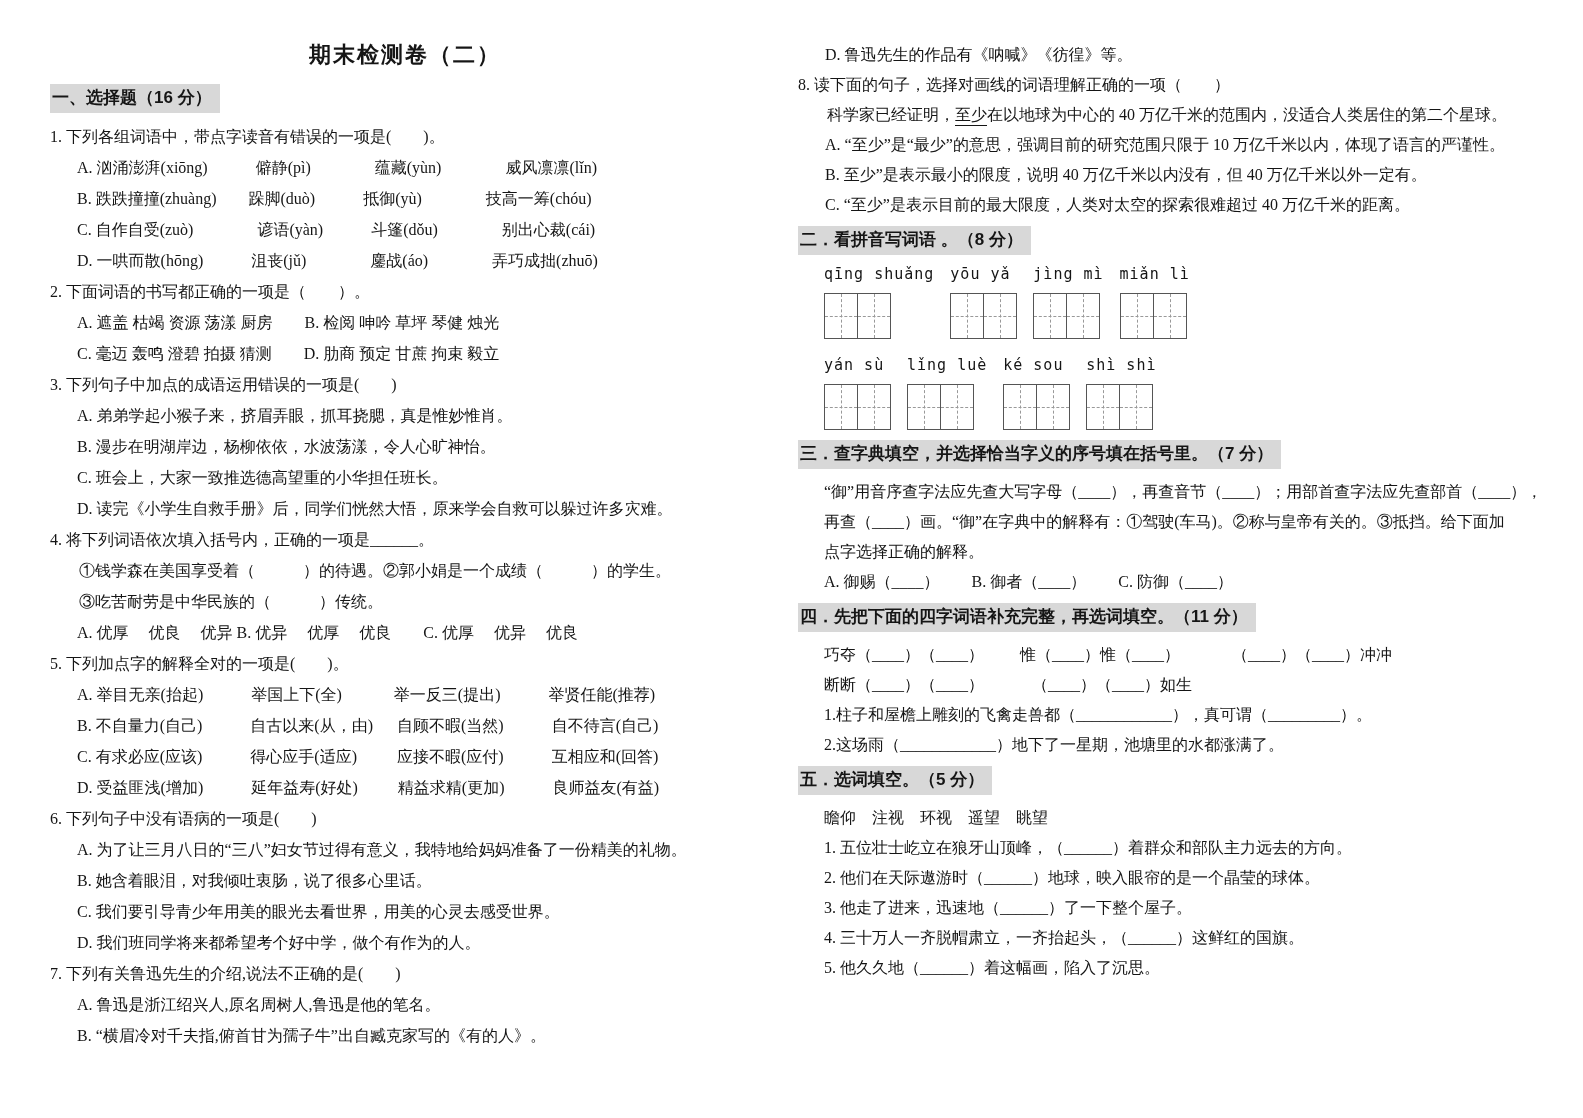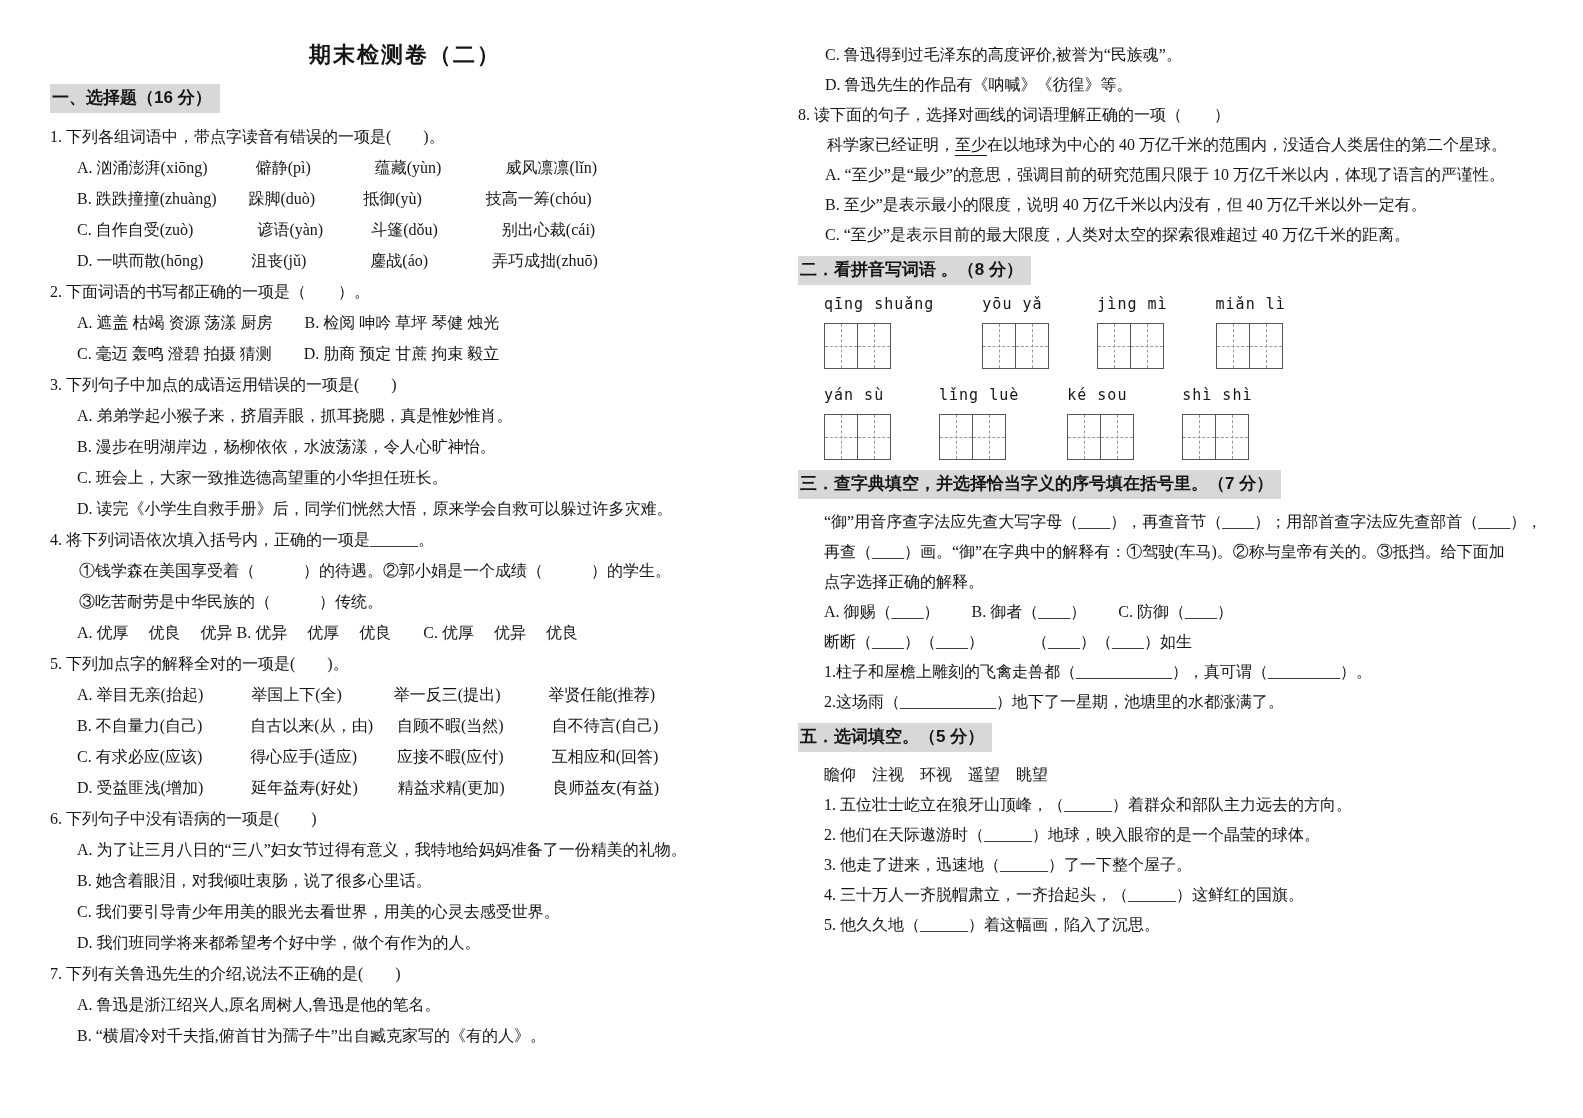--- a/index.html
+++ b/index.html
@@ -113,7 +113,6 @@
   </div>
 
   <div class="col-right">
-    <div class="line opt">C. 鲁迅得到过毛泽东的高度评价,被誉为“民族魂”。</div>
     <div class="line opt">D. 鲁迅先生的作品有《呐喊》《彷徨》等。</div>
 
     <div class="line">8. 读下面的句子，选择对画线的词语理解正确的一项（　　）</div>

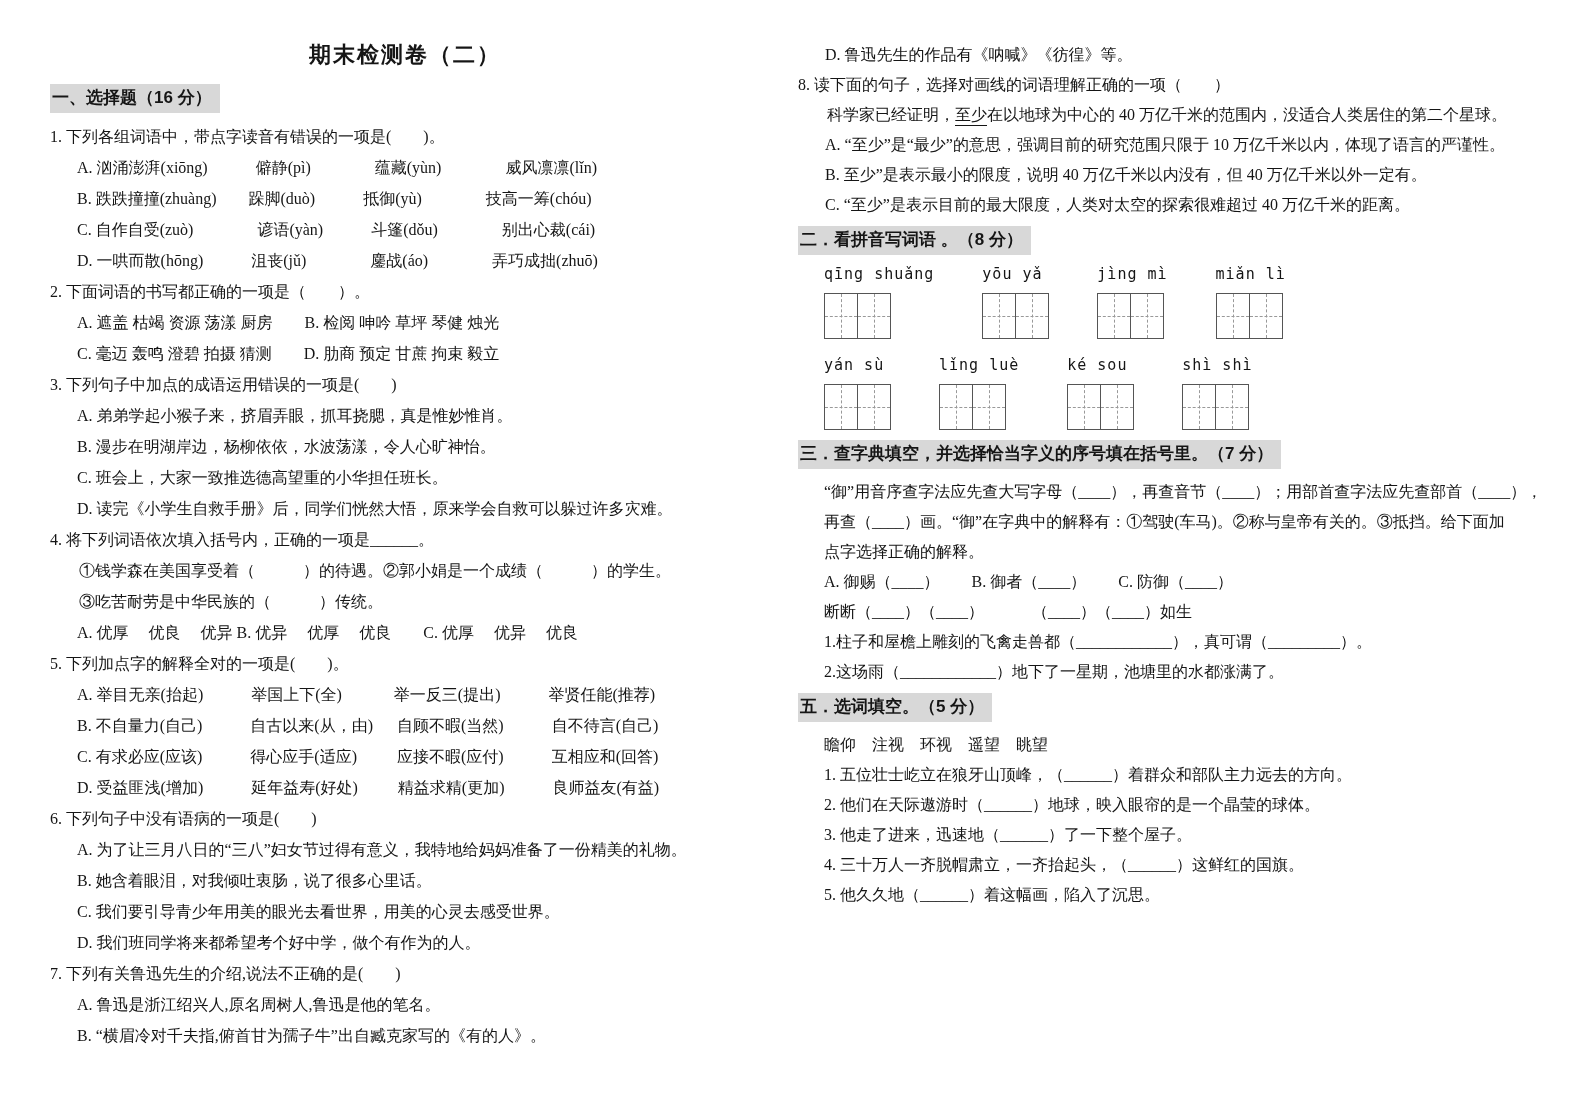--- a/index.html
+++ b/index.html
@@ -41,7 +41,7 @@
   .ul  { border-bottom:1px solid #151515; padding-bottom:2px; }
 
   .py-block { padding-left:26px; margin:4px 0 10px; }
-  .py-row { display:flex; gap:48px; align-items:flex-start; }
+  .py-row { display:flex; gap:16px; align-items:flex-start; }
   .py-group { }
   .py-label {
     font-family:"DejaVu Sans Mono","Liberation Mono",monospace;

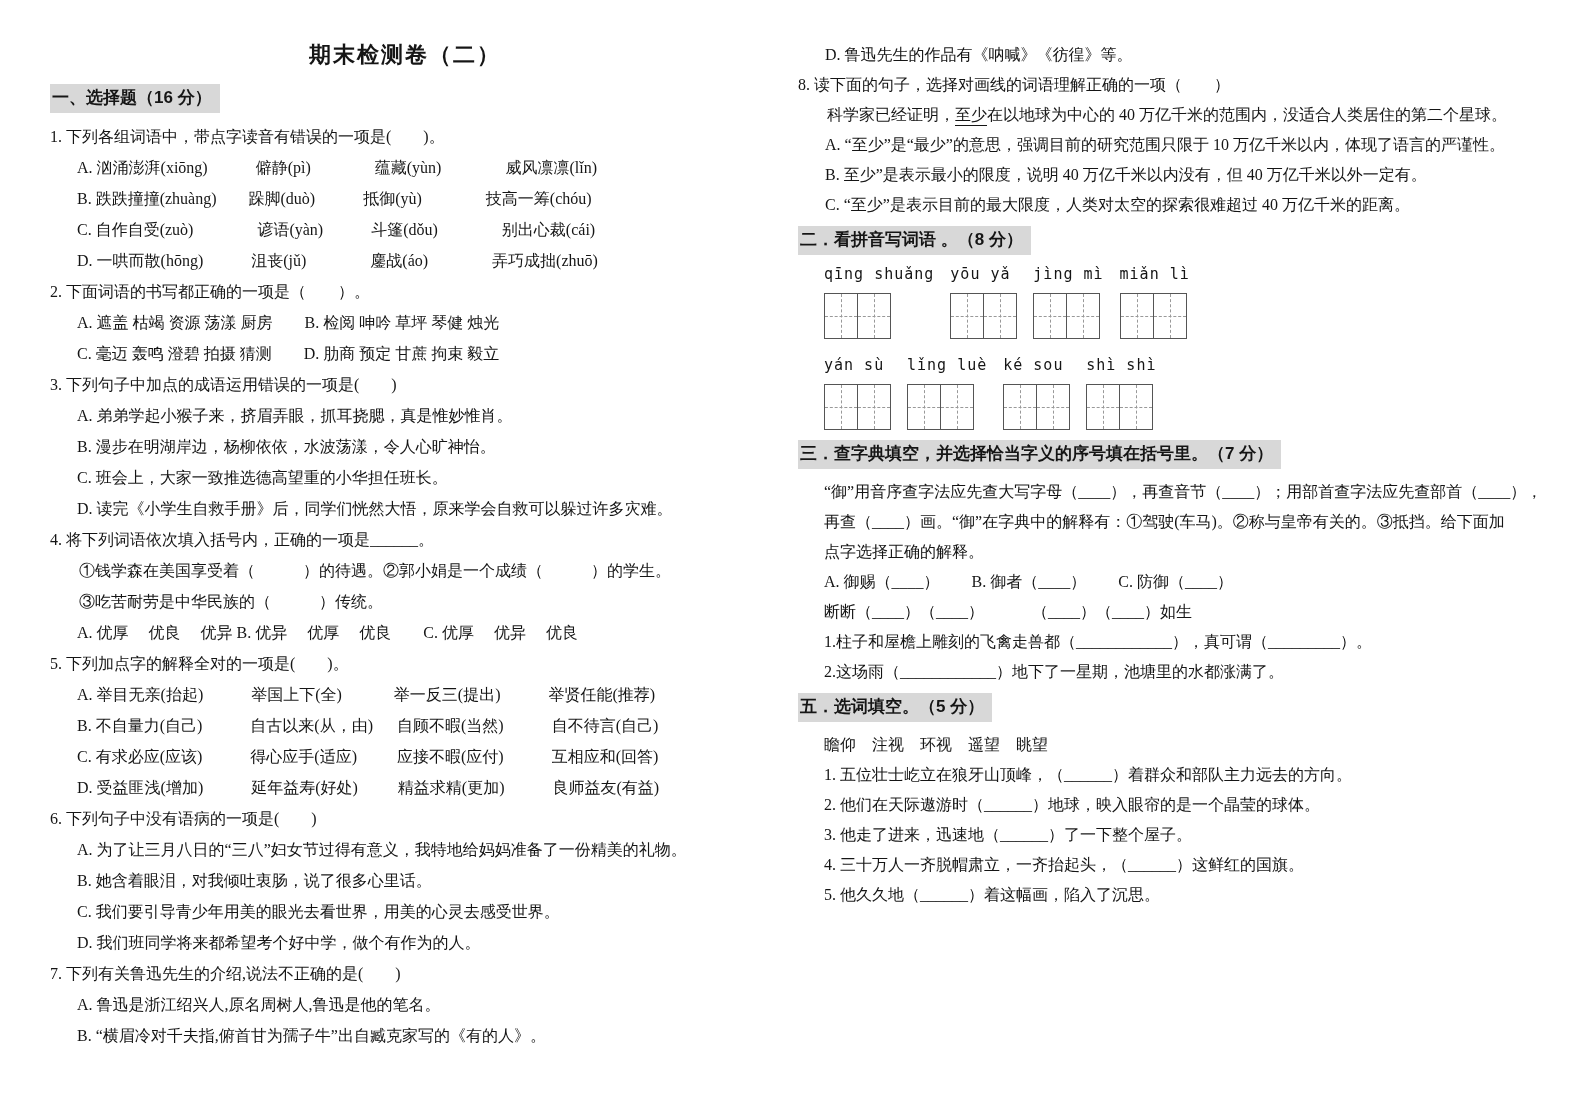--- a/index.html
+++ b/index.html
@@ -196,6 +196,9 @@
     <div class="line ind">点字选择正确的解释。</div>
     <div class="line ind">A. 御赐（____）　　B. 御者（____）　　C. 防御（____）</div>
 
+    <div class="sec-wrap">
+      <span class="sec-head">四．先把下面的四字词语补充完整，再选词填空。（11 分）</span>
+    </div>
     <div class="line ind">断断（____）（____）　　　（____）（____）如生</div>
     <div class="line ind">1.柱子和屋檐上雕刻的飞禽走兽都（____________），真可谓（_________）。</div>
     <div class="line ind">2.这场雨（____________）地下了一星期，池塘里的水都涨满了。</div>

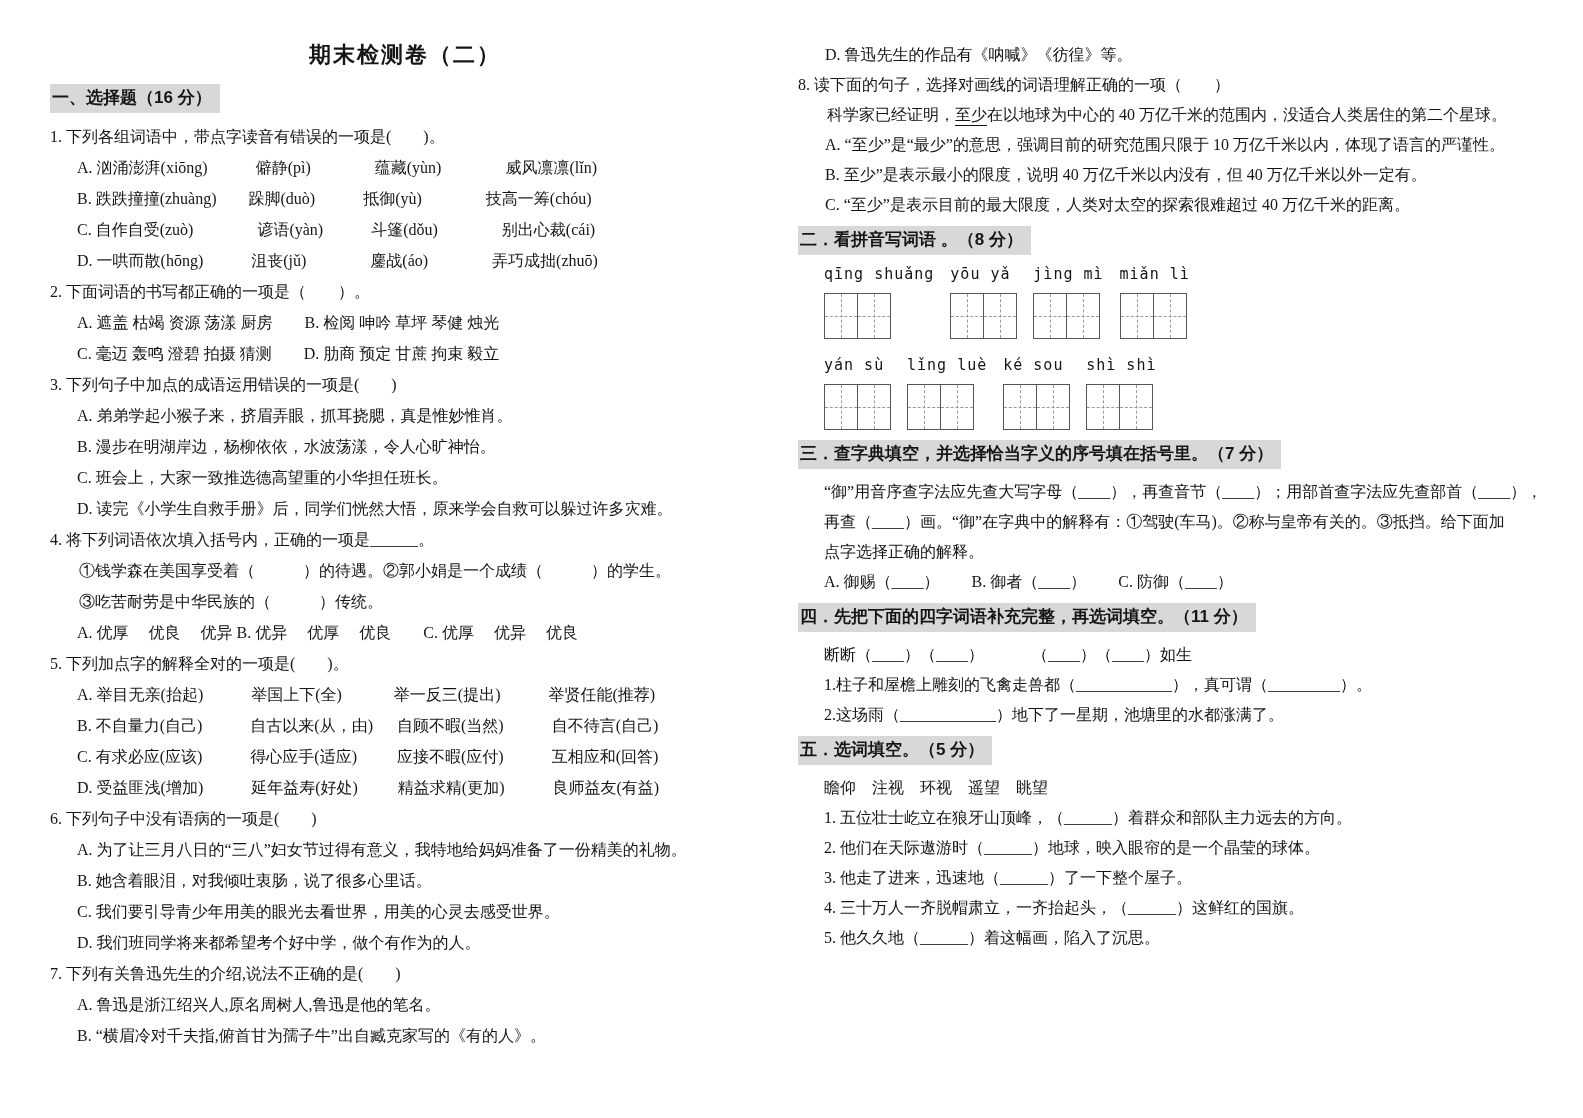--- a/index.html
+++ b/index.html
@@ -199,6 +199,7 @@
     <div class="sec-wrap">
       <span class="sec-head">四．先把下面的四字词语补充完整，再选词填空。（11 分）</span>
     </div>
+    <div class="line ind">巧夺（____）（____）　　 惟（____）惟（____）　　　 （____）（____）冲冲</div>
     <div class="line ind">断断（____）（____）　　　（____）（____）如生</div>
     <div class="line ind">1.柱子和屋檐上雕刻的飞禽走兽都（____________），真可谓（_________）。</div>
     <div class="line ind">2.这场雨（____________）地下了一星期，池塘里的水都涨满了。</div>

